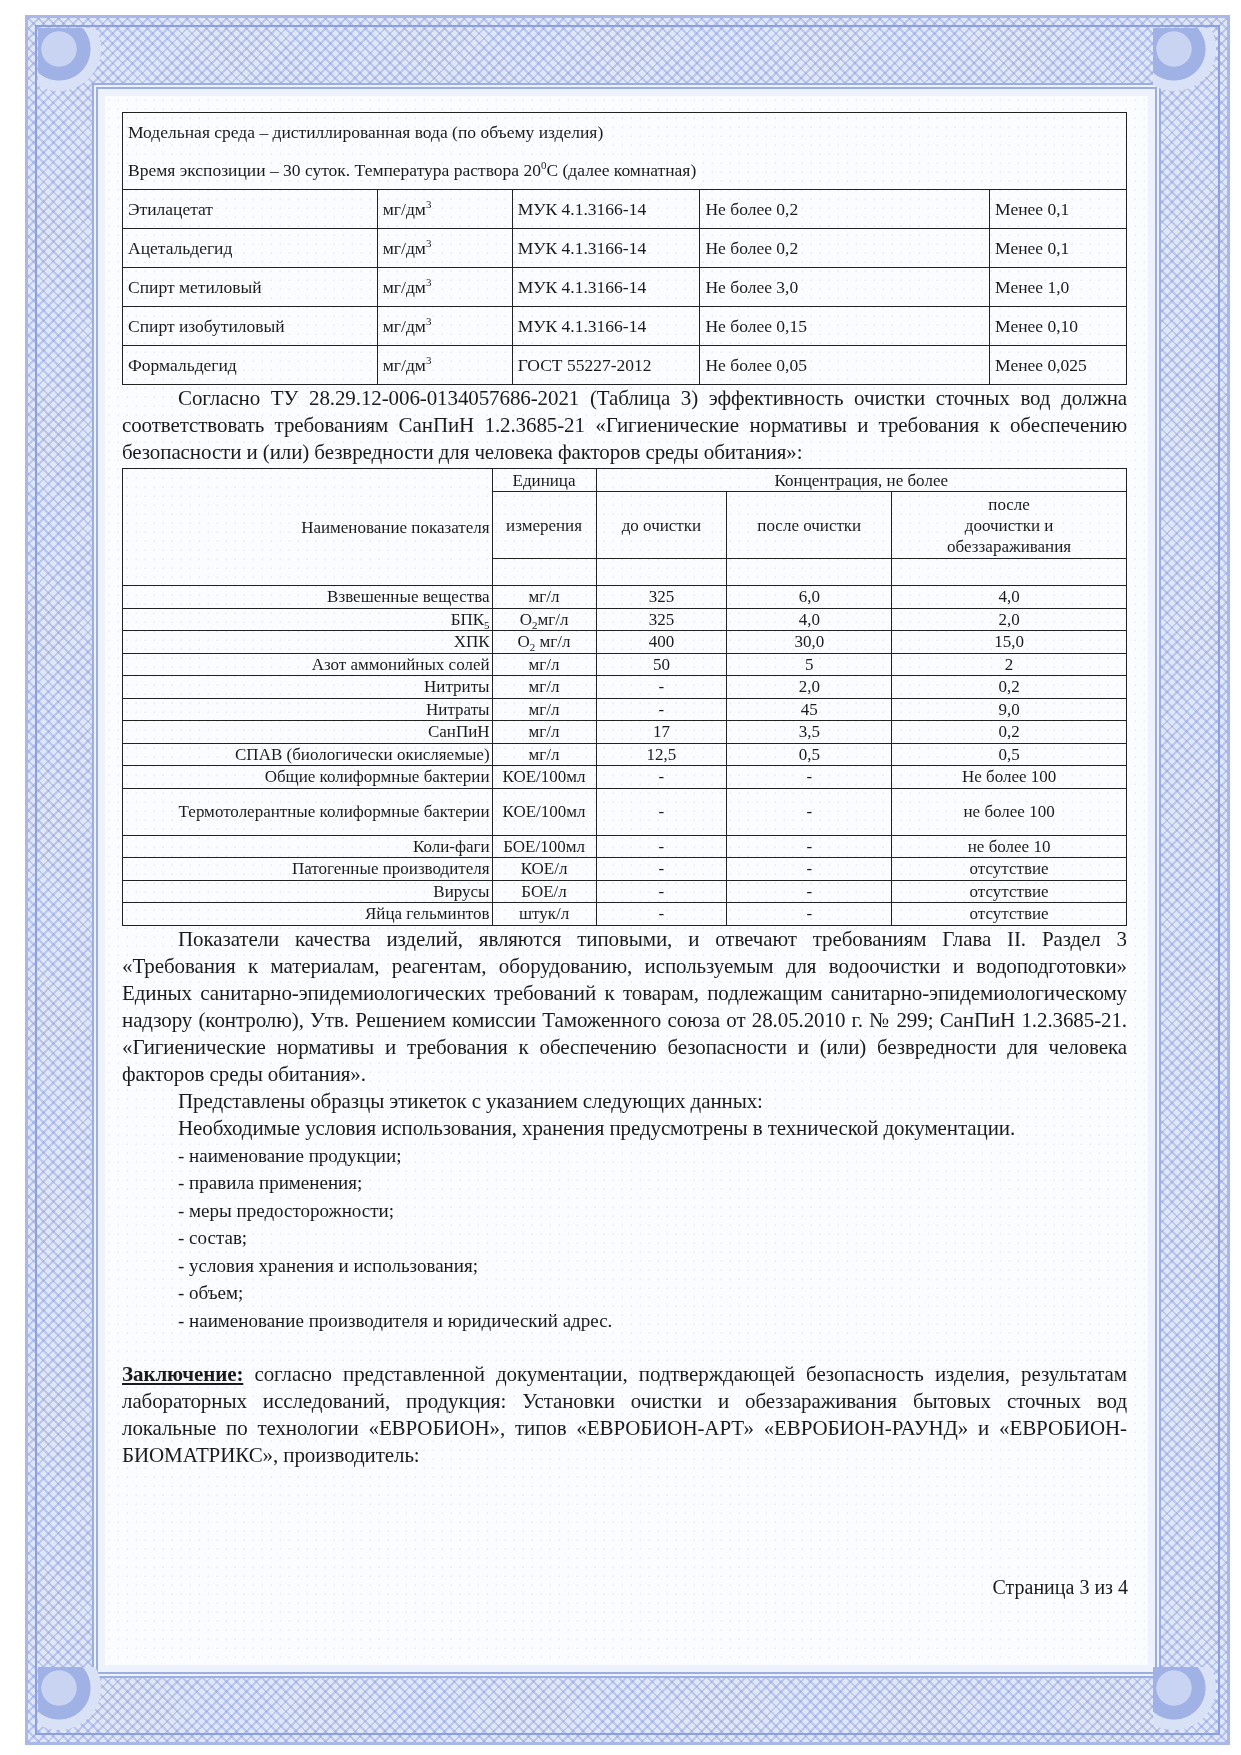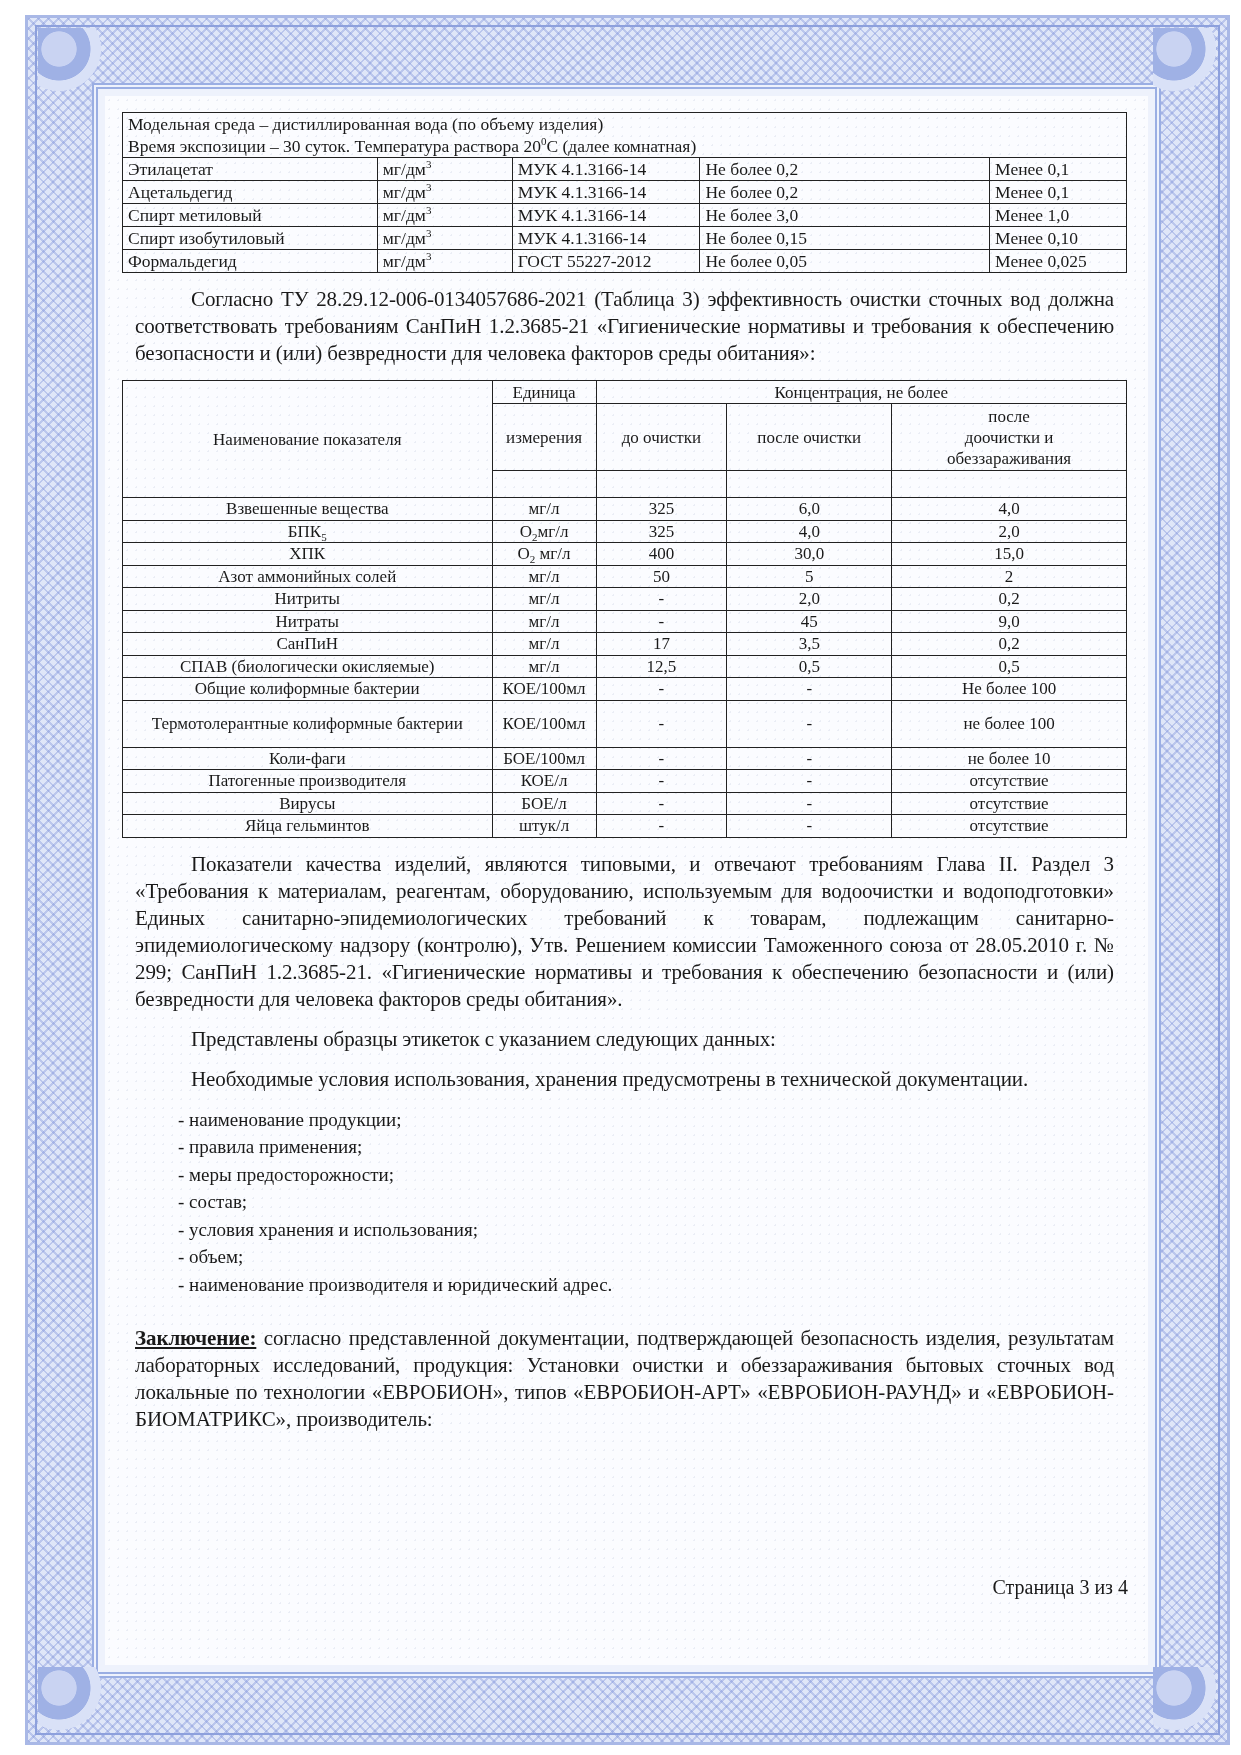--- a/index.html
+++ b/index.html
@@ -54,7 +54,7 @@
 
   
   .t1 { font-size: 17.5px; line-height: 22px; }
-  .t1 td { padding: 0 5px; vertical-align: middle; height: 22px; }
+  .t1 td { padding: 8px 5px; vertical-align: middle; height: 22px; }
   .t1 .merged { text-align: left; border-bottom: none; }
   .t1 .merged2 { border-top: none; }
   .sup { font-size: 11px; vertical-align: super; line-height: 0; }

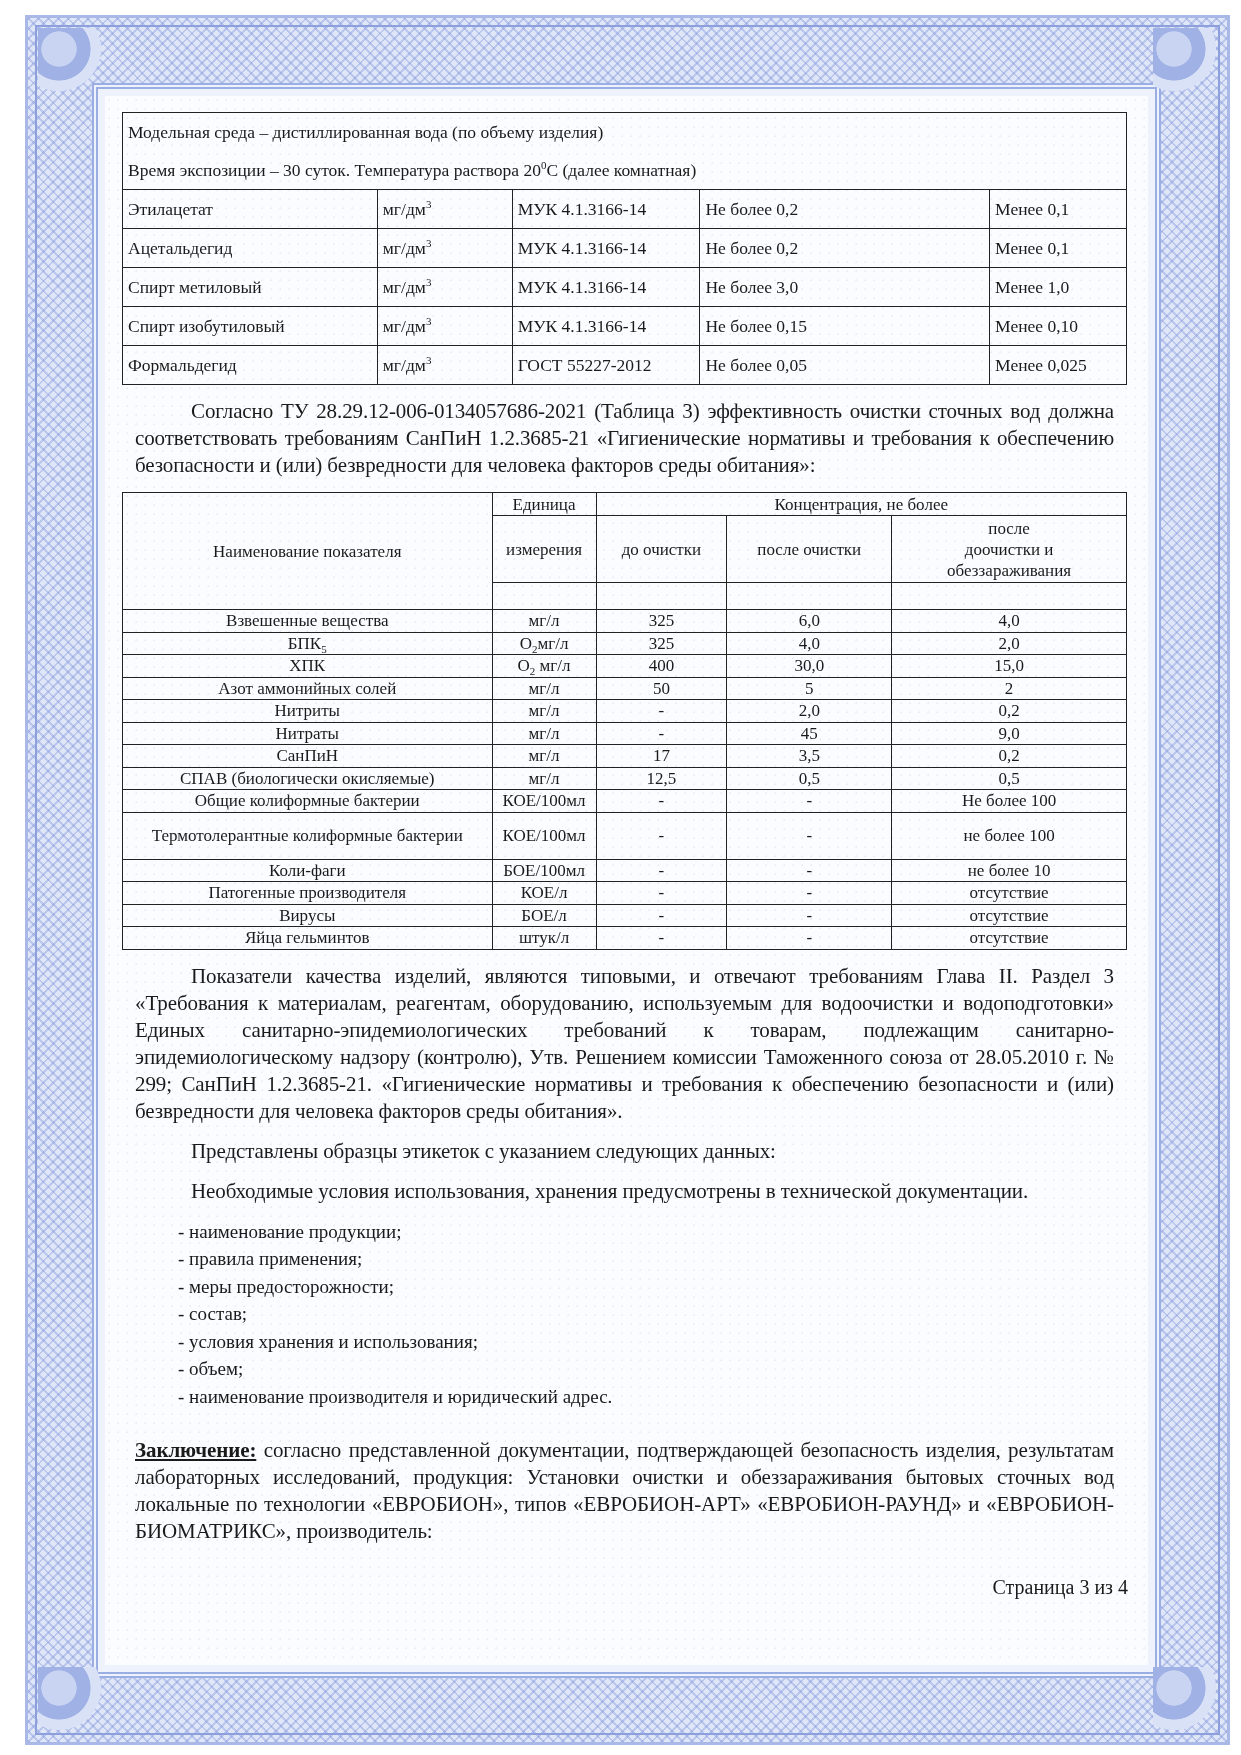--- a/index.html
+++ b/index.html
@@ -62,7 +62,7 @@
 
   
   .para {
-    font-size: 21px; line-height: 27px; text-align: justify; margin: 13px;
+    font-size: 21px; line-height: 27px; text-align: justify; margin: 0;
     letter-spacing: -0.1px;
     font-family: Liberation Serif, serif;
   }

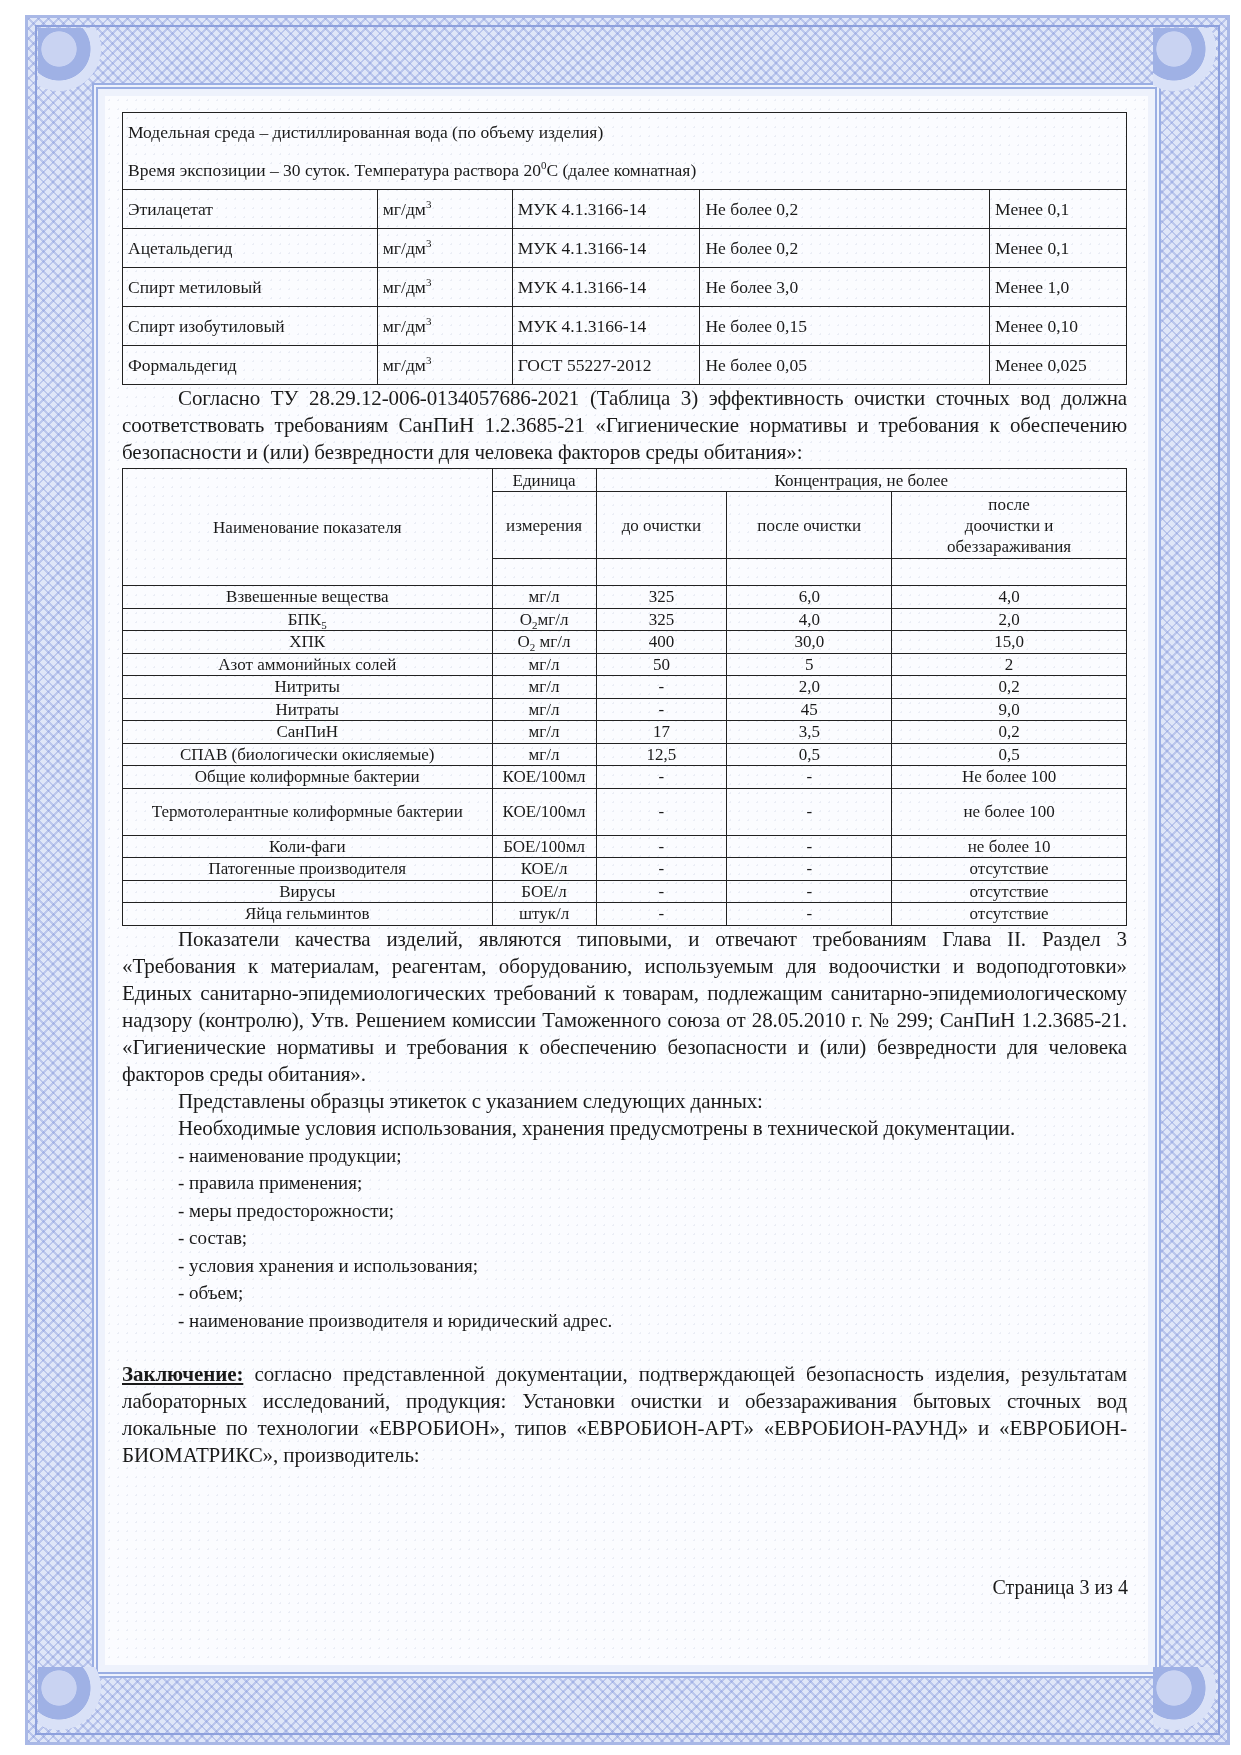--- a/index.html
+++ b/index.html
@@ -73,7 +73,7 @@
   .t2 { font-size: 17px; line-height: 21px; margin-top: 2px; }
   .t2 td { padding: 0 2px; vertical-align: middle; }
   .t2 .c { text-align: center; }
-  .t2 .l { text-align: center; }
+  .t2 .l { text-align: right; }
   .t2 .rowh { height: 22.5px; }
 
   .conclusion-label { font-weight: bold; text-decoration: underline; }

